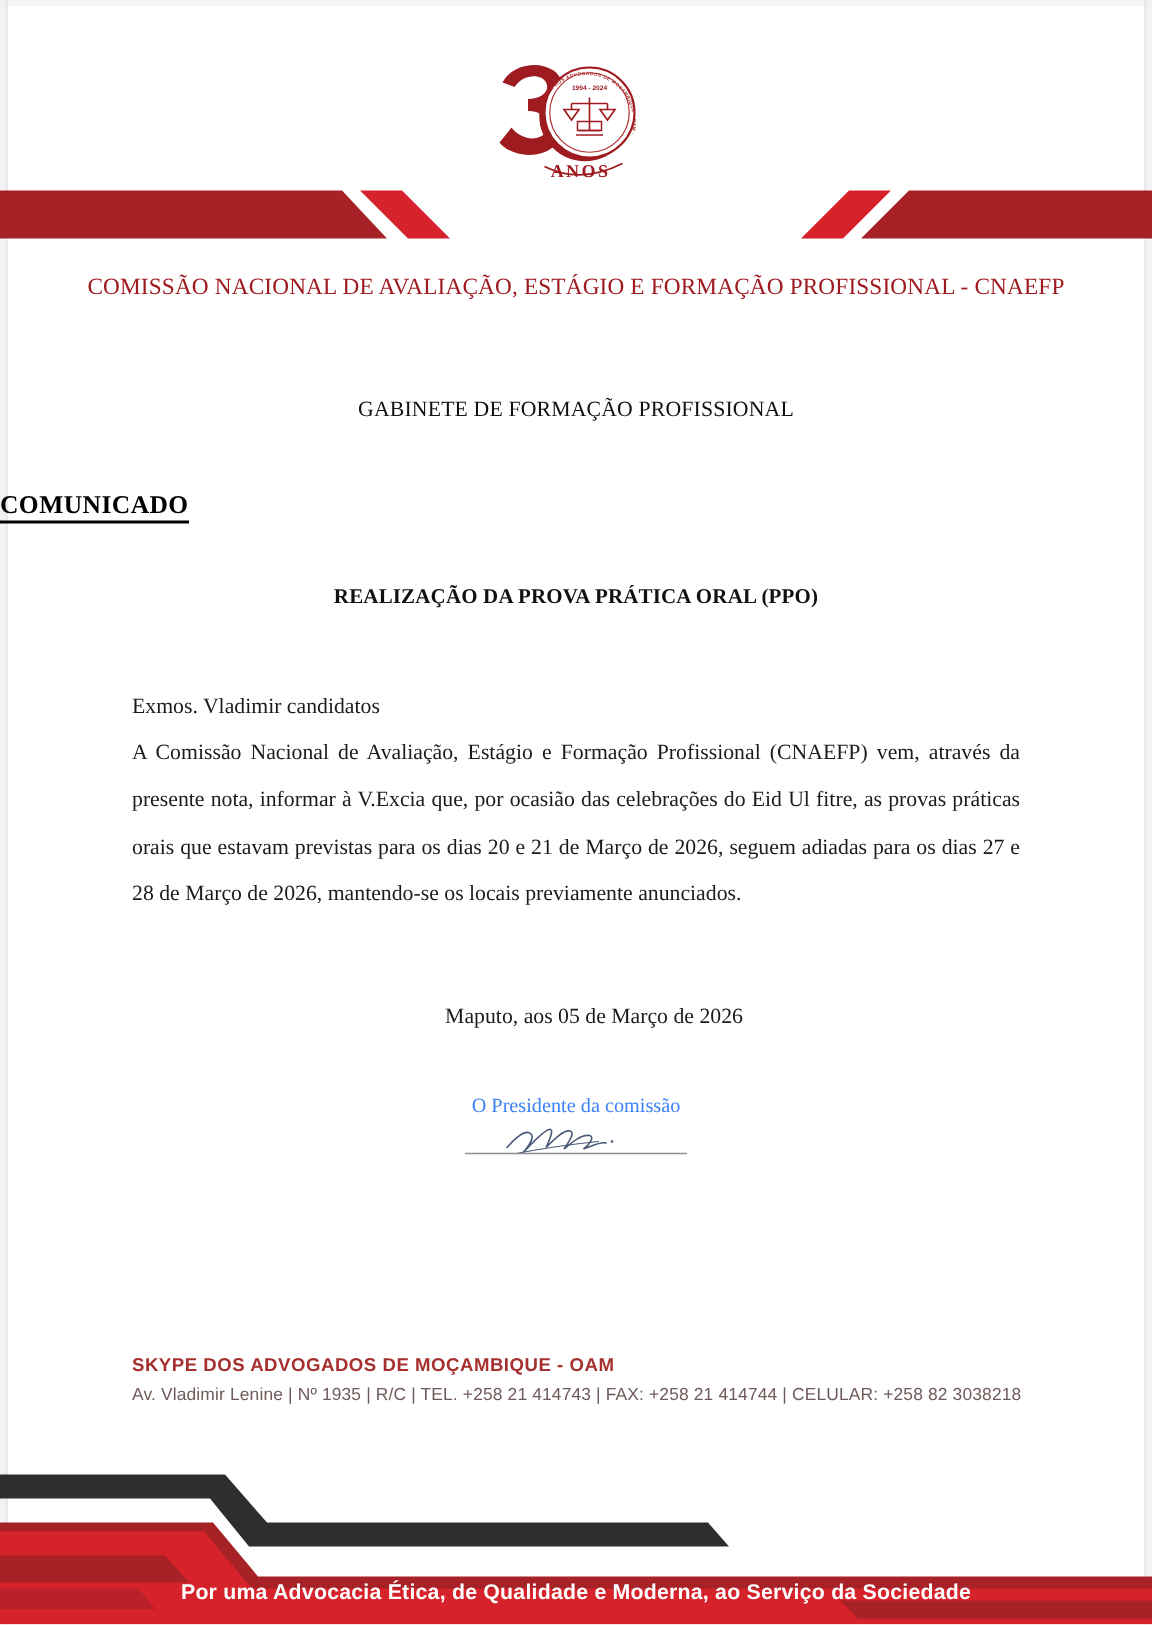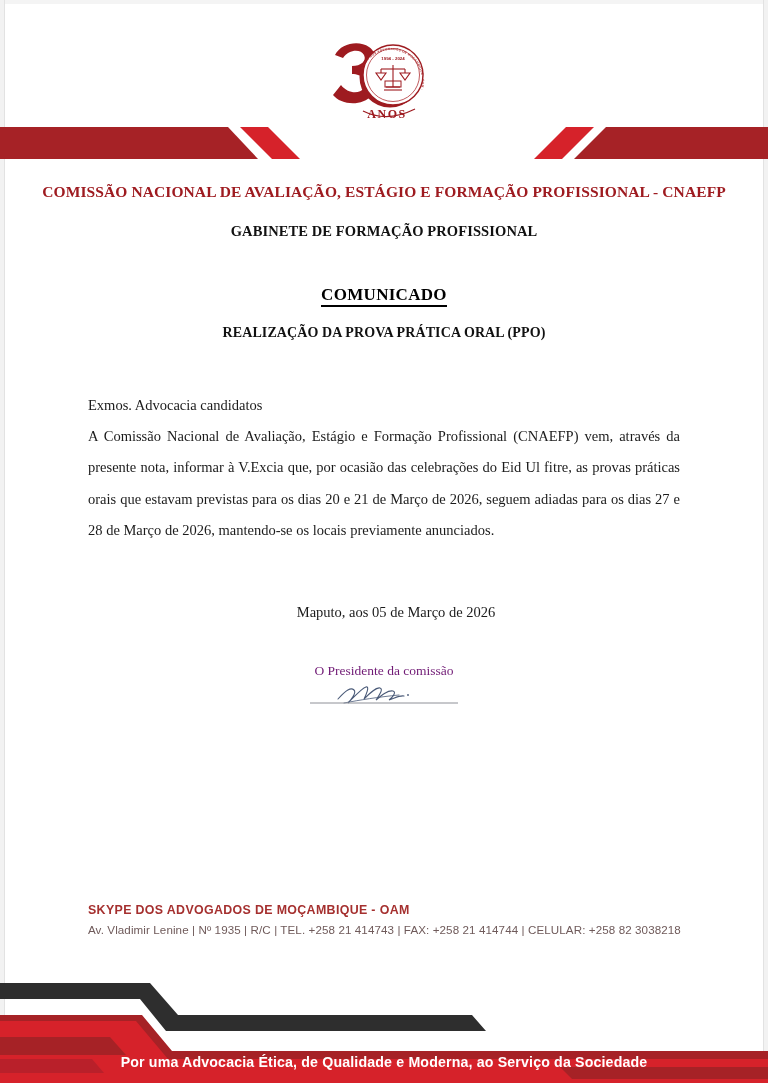--- a/index.html
+++ b/index.html
@@ -60,7 +60,7 @@
 
   .title-red {
     color: #9e1b20;
-    font-weight: bold;
+    font-weight: normal;
     font-size: 15.5px;
     text-align: center;
     line-height: 1.75;

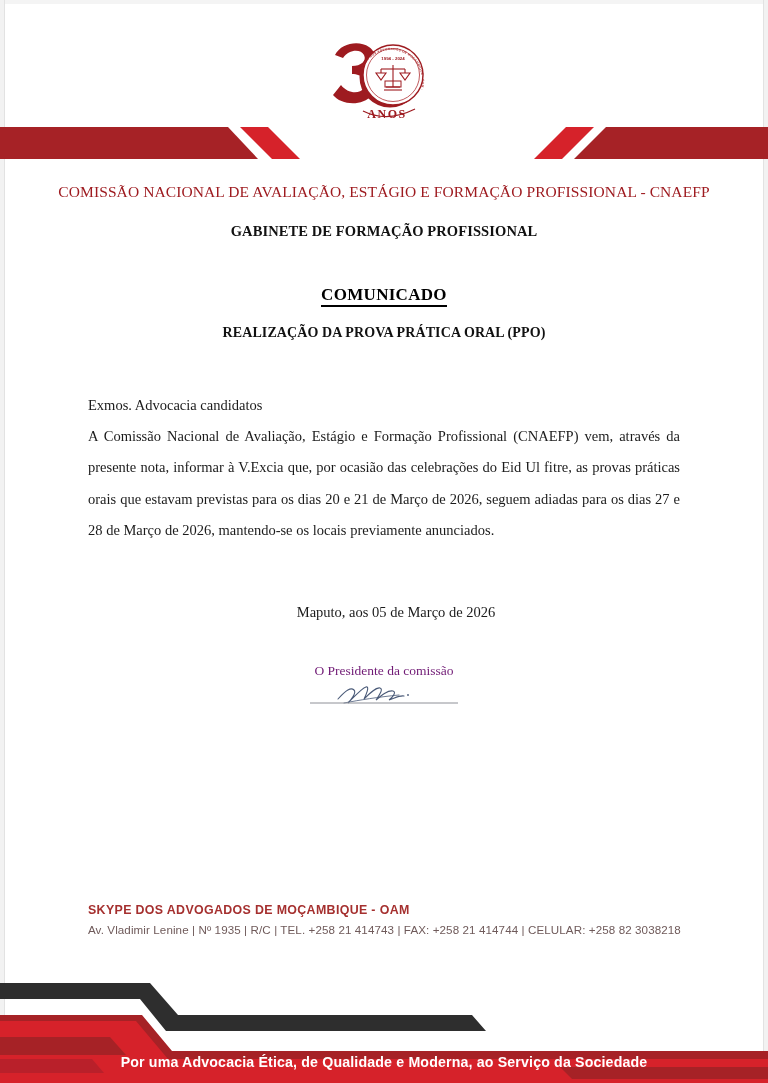--- a/index.html
+++ b/index.html
@@ -70,10 +70,10 @@
 
   .heading-black {
     color: #111;
-    font-weight: bold;
+    font-weight: normal;
     font-size: 14.5px;
     text-align: center;
-    margin-top: 18px;
+    margin-top: 60px;
     letter-spacing: .1px;
   }
 

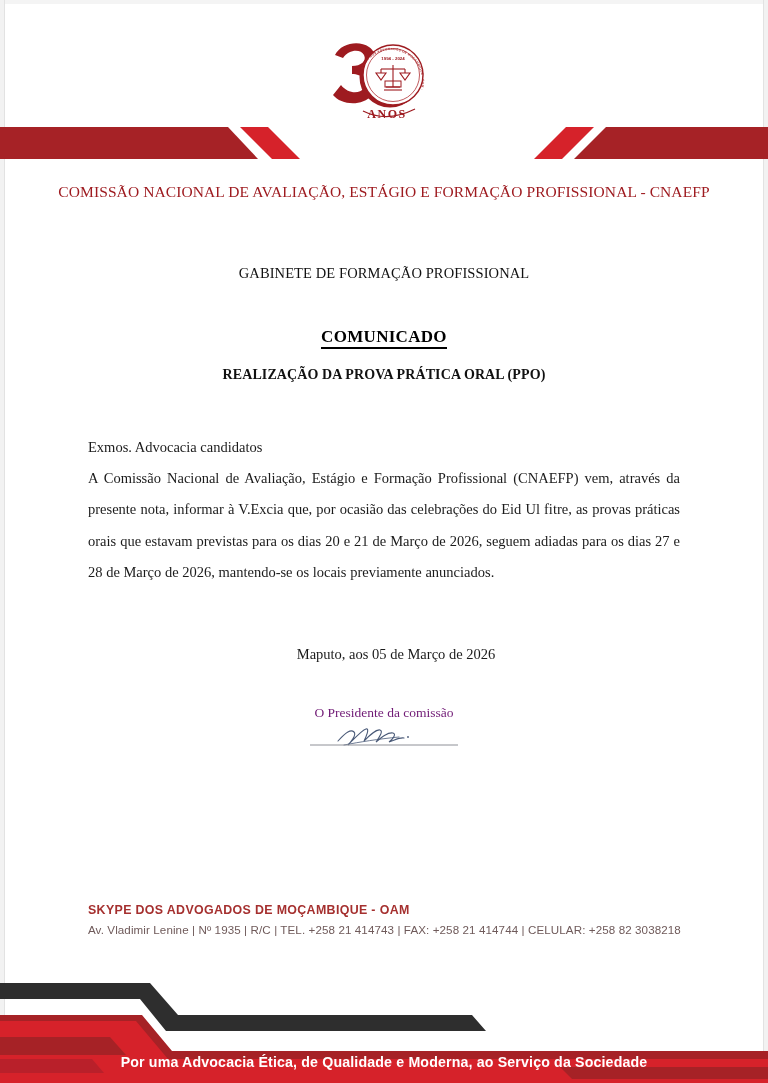--- a/index.html
+++ b/index.html
@@ -81,7 +81,7 @@
     color: #000;
     font-weight: bold;
     font-size: 17px;
-    text-align: center;
+    text-align: left;
     margin-top: 45px;
     letter-spacing: .3px;
   }

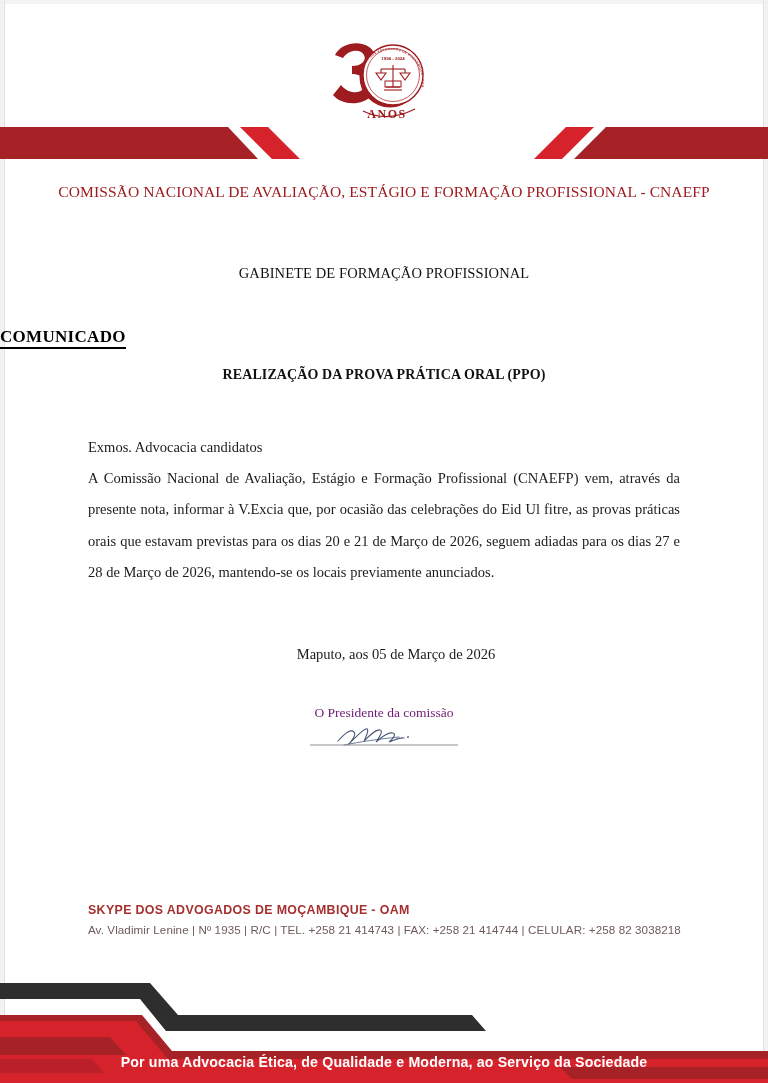--- a/index.html
+++ b/index.html
@@ -92,7 +92,7 @@
     font-weight: bold;
     font-size: 14px;
     text-align: center;
-    margin-top: 20px;
+    margin-top: 44px;
     letter-spacing: .1px;
   }
 

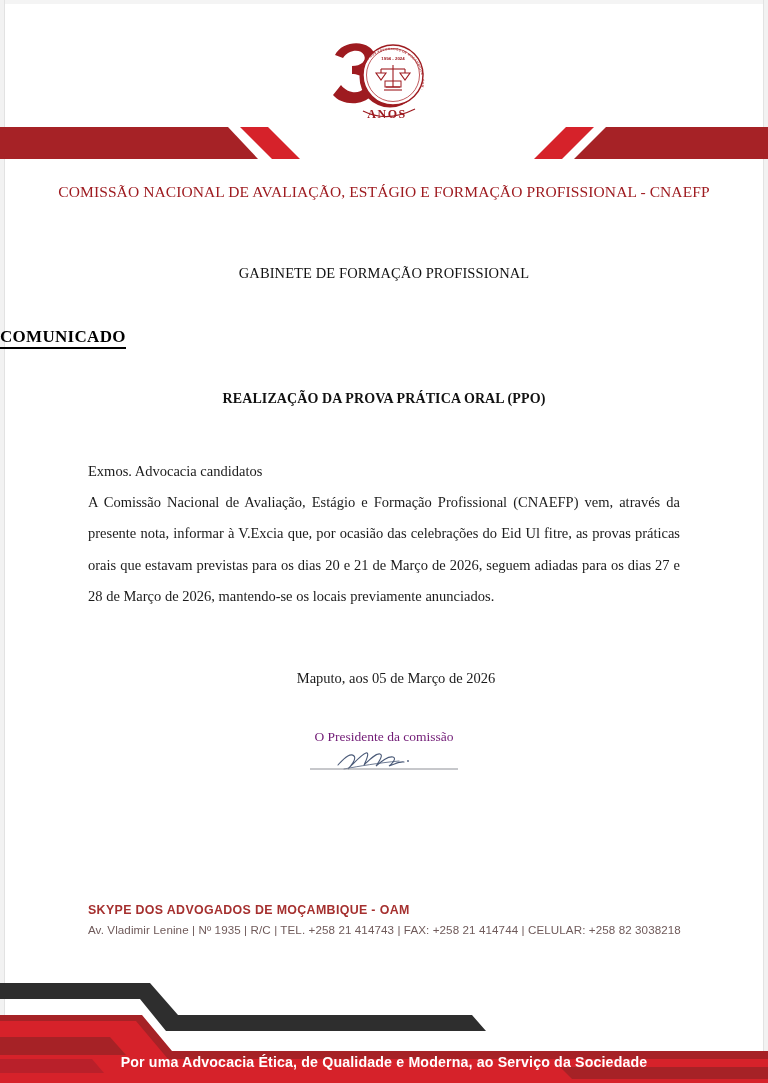--- a/index.html
+++ b/index.html
@@ -246,7 +246,7 @@
     <div class="subject">REALIZAÇÃO DA PROVA PRÁTICA ORAL (PPO)</div>
 
     <div class="body-block">
-      <div class="salutation">Exmos. Advocacia candidatos</div>
+      <div class="salutation">Exmos. Vladimir candidatos</div>
       <div class="para">A Comissão Nacional de Avaliação, Estágio e Formação Profissional (CNAEFP) vem, através da presente nota, informar à V.Excia que, por ocasião das celebrações do Eid Ul fitre, as provas práticas orais que estavam previstas para os dias 20 e 21 de Março de 2026, seguem adiadas para os dias 27 e 28 de Março de 2026, mantendo-se os locais previamente anunciados.</div>
     </div>
 

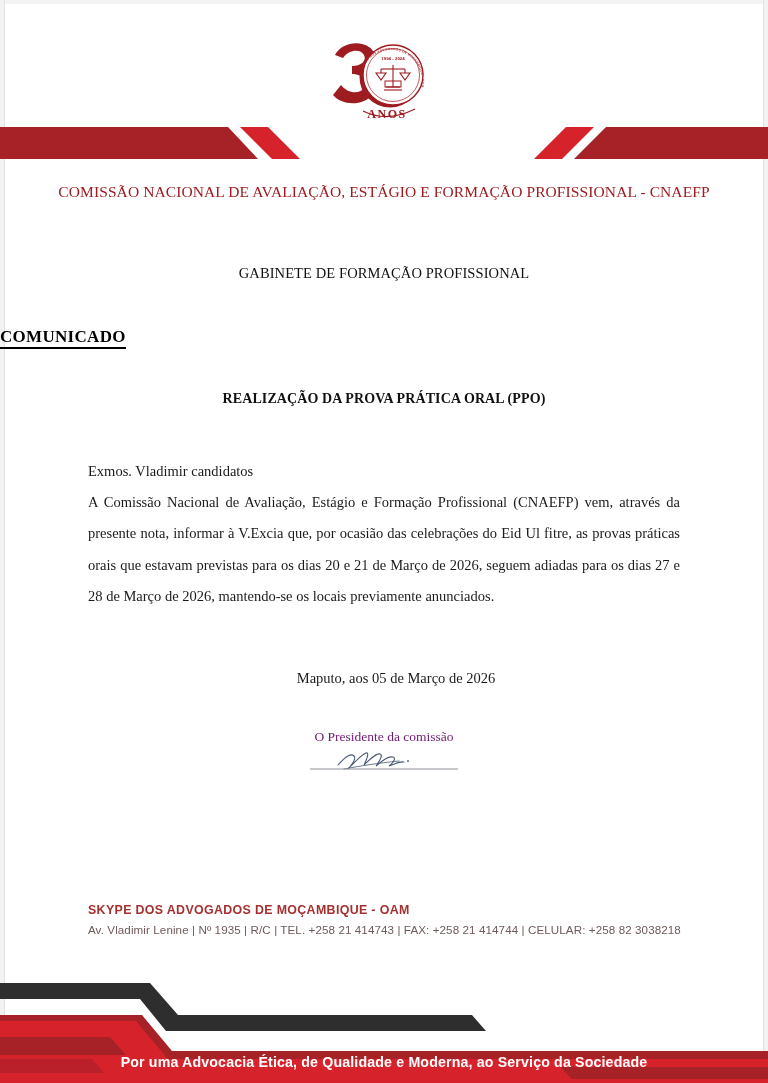--- a/index.html
+++ b/index.html
@@ -117,7 +117,7 @@
     margin-top: 42px;
     text-align: center;
   }
-  .sign-title { font-size: 13.5px; color:#701a75; }
+  .sign-title { font-size: 13.5px; color:#3b82f6; }
   .sign-area {
     position: relative;
     width: 160px;

